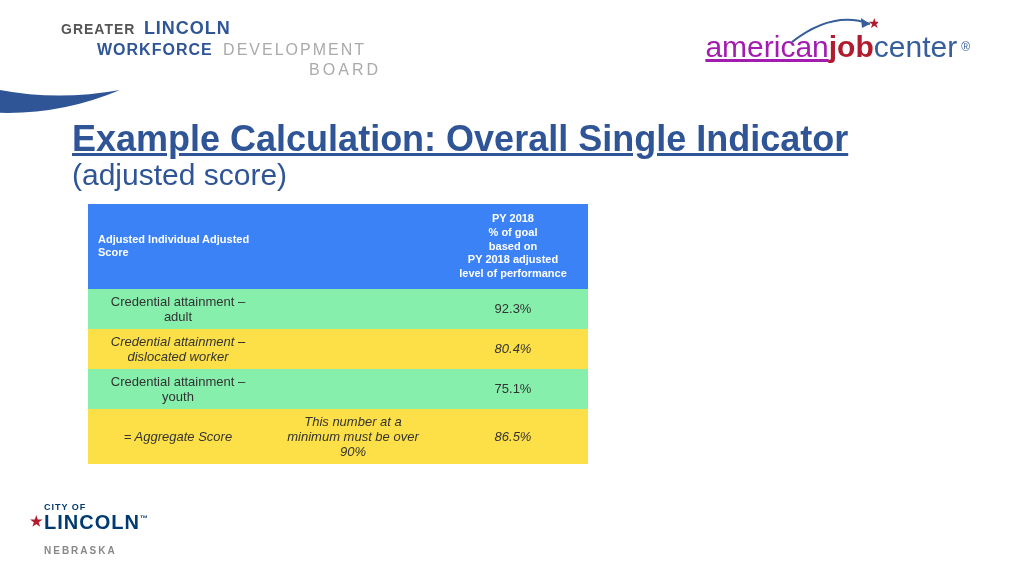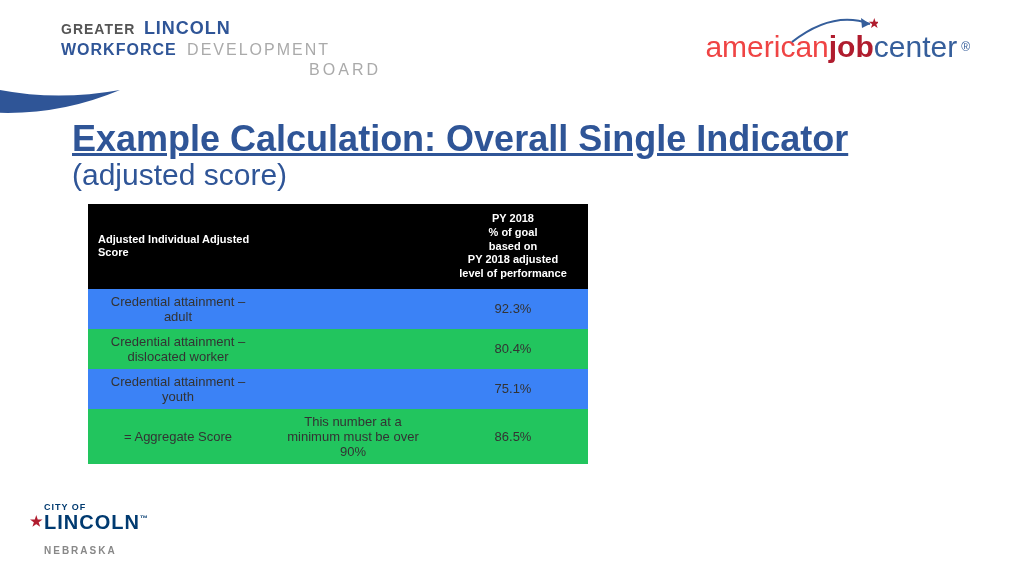--- a/index.html
+++ b/index.html
@@ -126,7 +126,7 @@
     <span class="greater">GREATER</span>
     <span class="lincoln">LINCOLN</span>
   </div>
-  <div class="line" style="margin-top:2px;">
+  <div class="line" style="margin-left:36px; margin-top:2px;">
     <span class="workforce">WORKFORCE</span>
     <span class="development">DEVELOPMENT</span>
   </div>

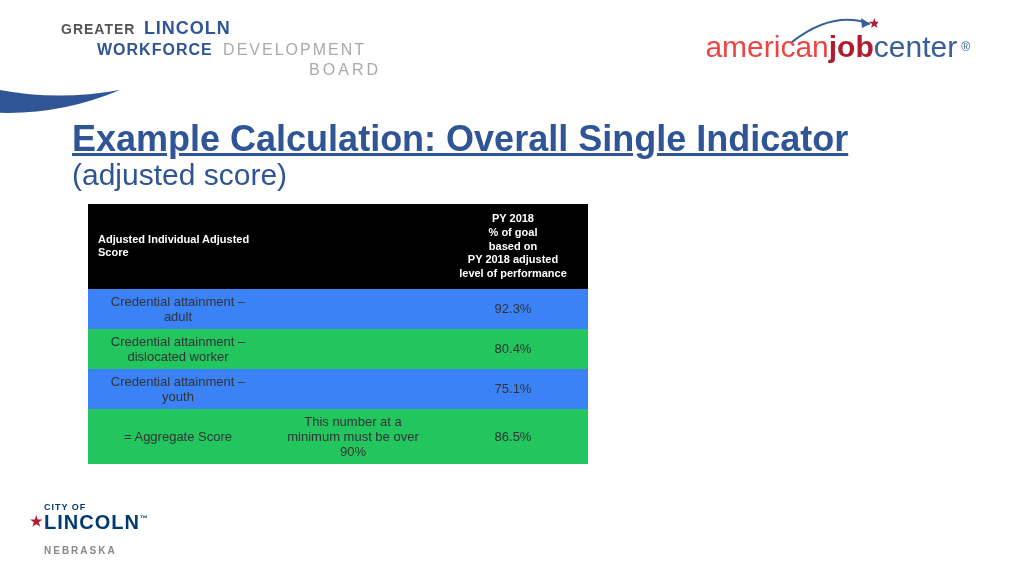--- a/index.html
+++ b/index.html
@@ -50,7 +50,7 @@
     width: 90px;
     height: 30px;
   }
-  .logo-right .w-american { color: #ef4444; font-size: 30px; font-weight: 400; }
+  .logo-right .w-american { color: #a21caf; font-size: 30px; font-weight: 400; text-decoration: underline; }
   .logo-right .w-job     { color: #b01c2e; font-size: 30px; font-weight: 800; }
   .logo-right .w-center  { color: #355e9b; font-size: 30px; font-weight: 400; }
   .logo-right .reg       { color: #355e9b; font-size: 12px; vertical-align: super; margin-left: 4px; }

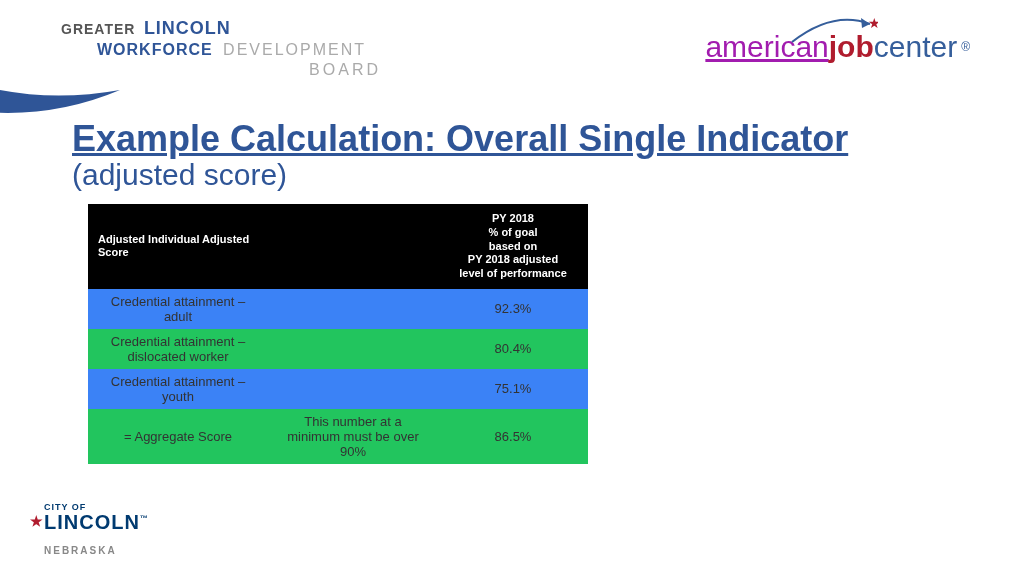--- a/index.html
+++ b/index.html
@@ -83,7 +83,7 @@
     font-size: 13px;
   }
   .tbl th {
-    background: #000000;
+    background: #3b82f6;
     color: #fff;
     font-weight: 700;
     font-size: 11px;

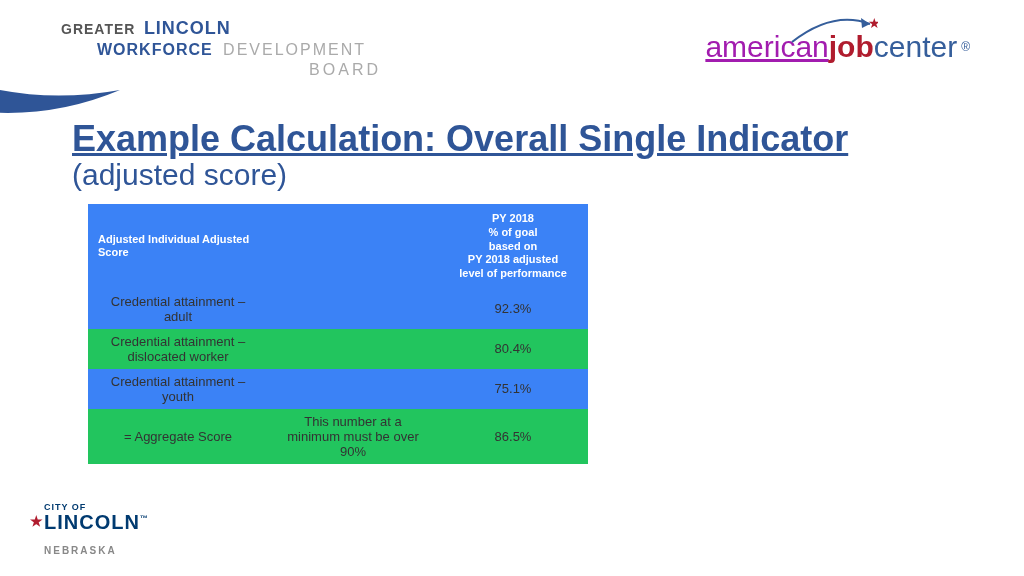--- a/index.html
+++ b/index.html
@@ -101,7 +101,7 @@
     color: #333;
     font-size: 13px;
   }
-  .tbl tr.odd td  { background: #3b82f6; }
+  .tbl tr.odd td  { background: #86efac; }
   .tbl tr.even td { background: #22c55e; }
   .tbl td.rowlabel { }
 

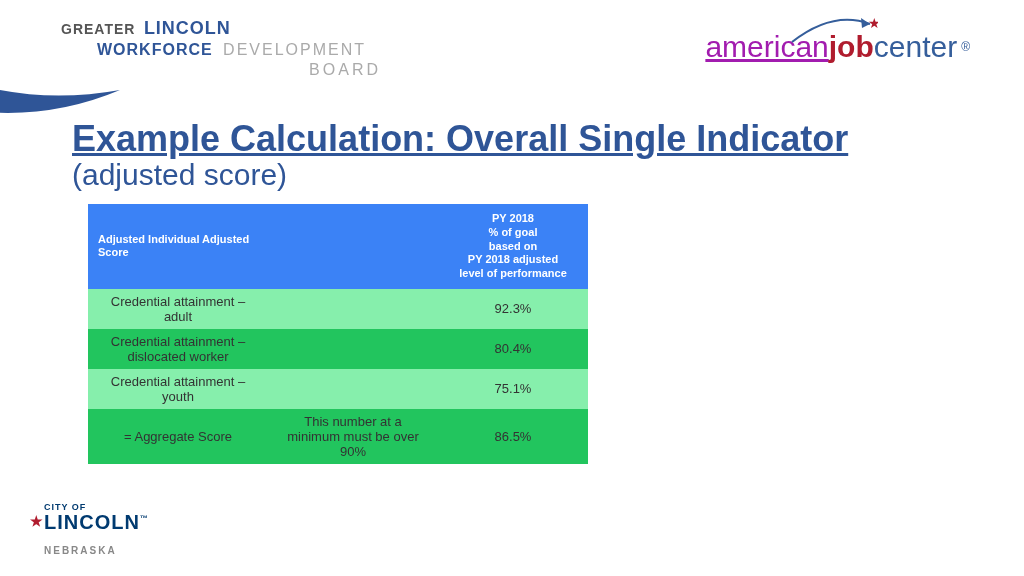--- a/index.html
+++ b/index.html
@@ -102,7 +102,7 @@
     font-size: 13px;
   }
   .tbl tr.odd td  { background: #86efac; }
-  .tbl tr.even td { background: #22c55e; }
+  .tbl tr.even td { background: #fde047; font-style: italic; }
   .tbl td.rowlabel { }
 
   

